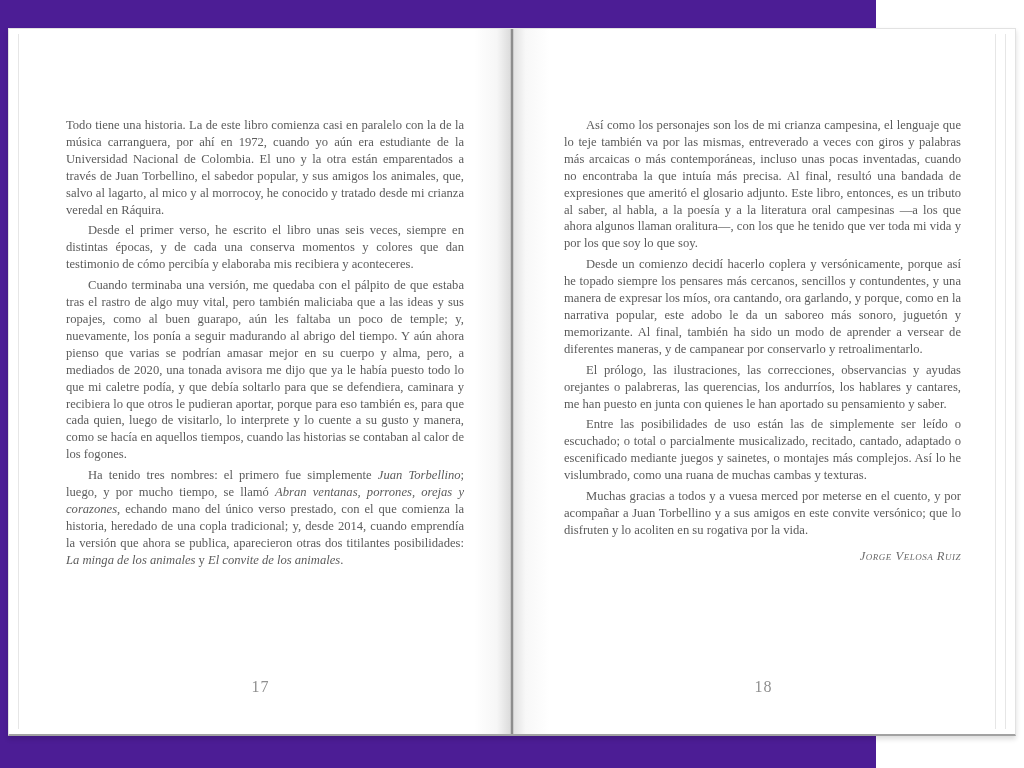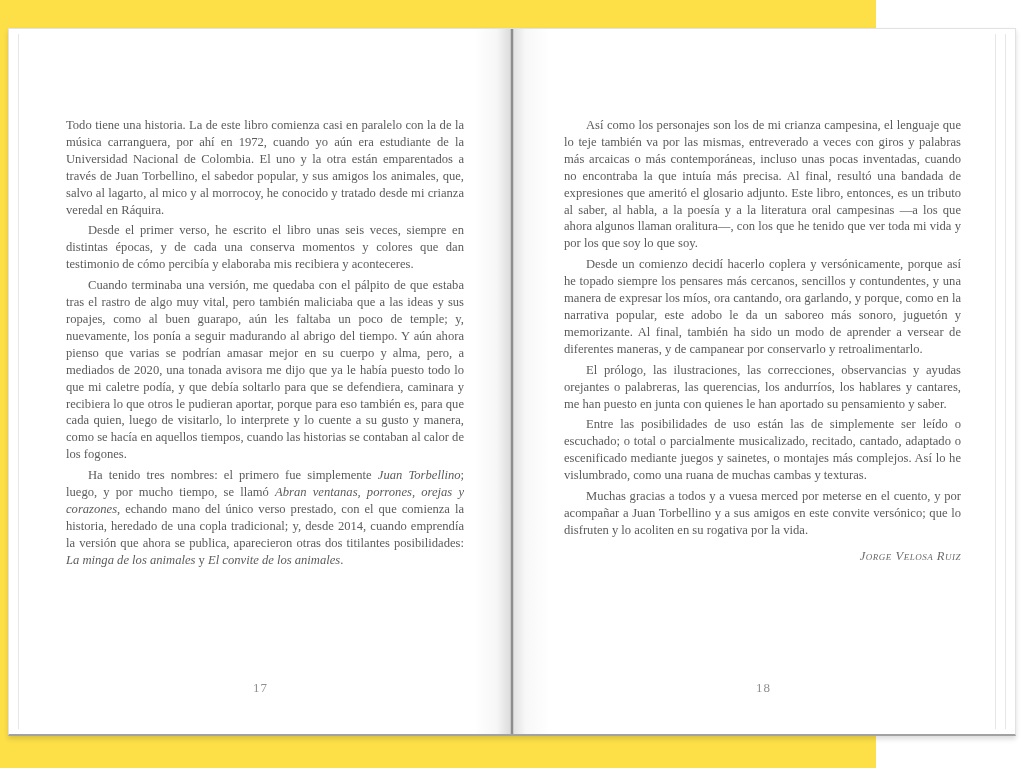--- a/index.html
+++ b/index.html
@@ -15,7 +15,7 @@
     position: relative;
     width: 876px;
     height: 768px;
-    background: #fde047;
+    background: #4c1d95;
   }
   .book {
     position: absolute;

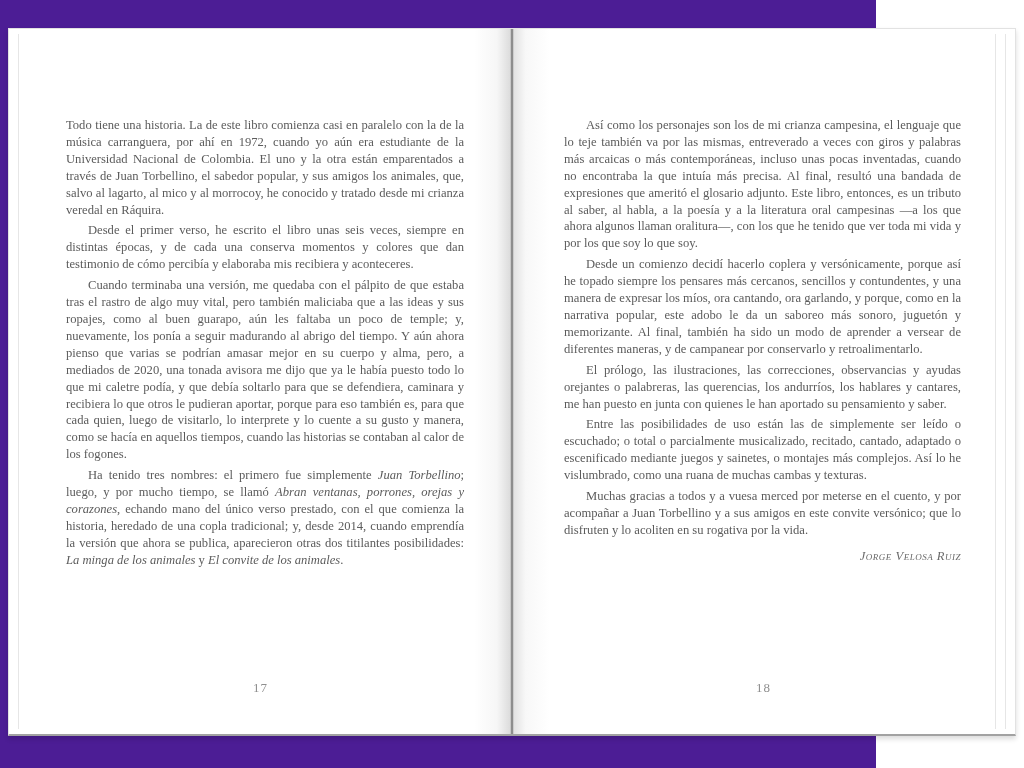--- a/index.html
+++ b/index.html
@@ -65,7 +65,7 @@
     left: 0;
     width: 100%;
     text-align: center;
-    font-size: 13px;
+    font-size: 16px;
     color: #8f8f8f;
     letter-spacing: 1px;
   }

